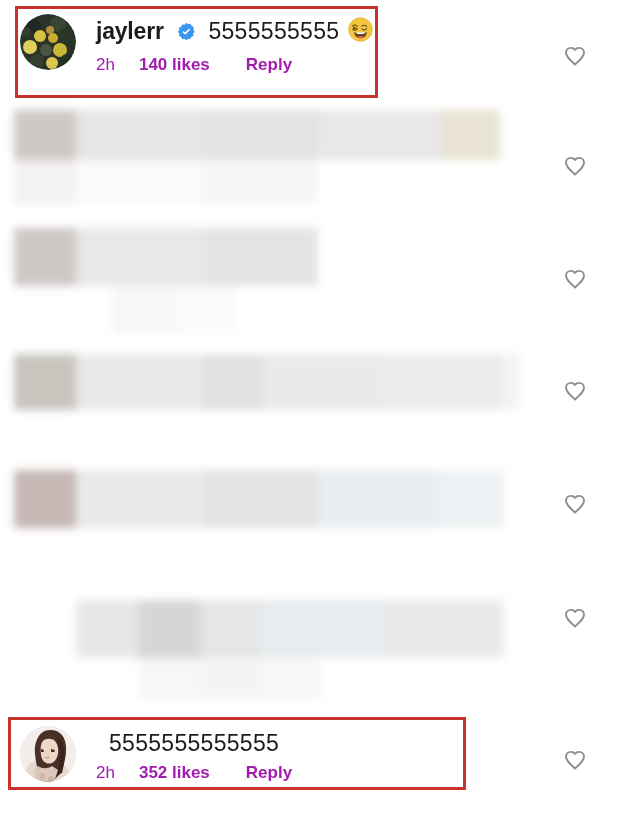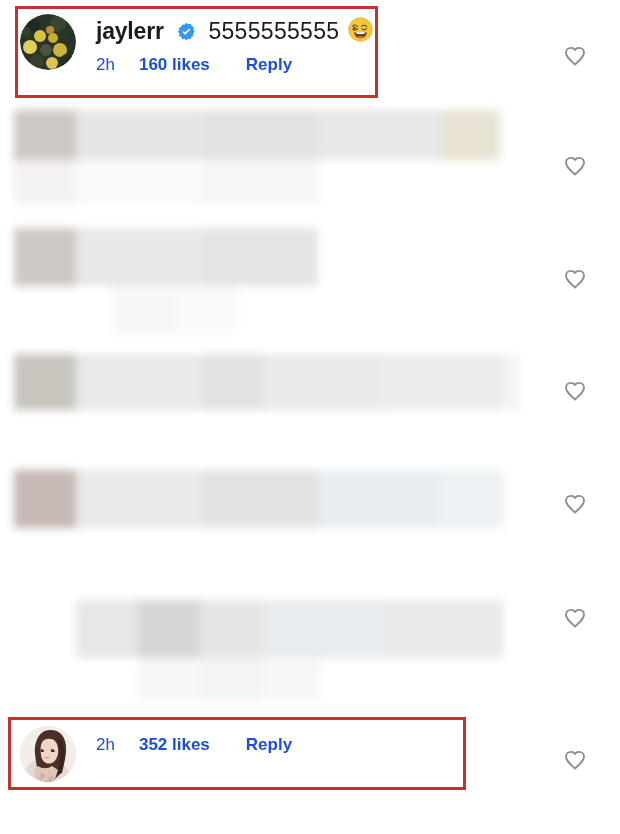--- a/index.html
+++ b/index.html
@@ -81,7 +81,7 @@
     display: flex;
     align-items: center;
     margin-top: 6px;
-    color: #1d4ed8;
+    color: #a21caf;
     font-size: 17px;
   }
   .meta .time { font-weight: normal; }

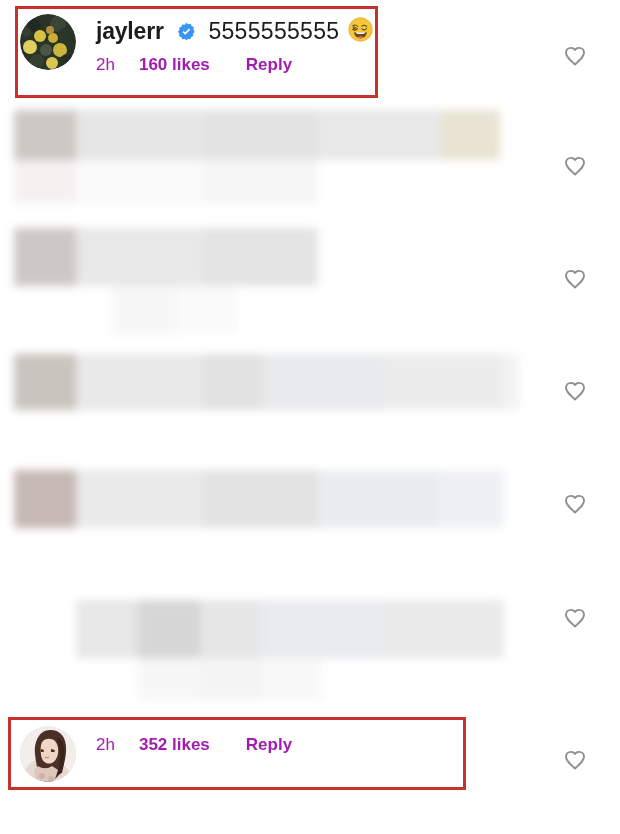--- a/index.html
+++ b/index.html
@@ -168,7 +168,7 @@
       </div>
       <div class="meta">
         <span class="time">2h</span>
-        <span class="likes">160 likes</span>
+        <span class="likes">140 likes</span>
         <span class="reply">Reply</span>
       </div>
     </div>

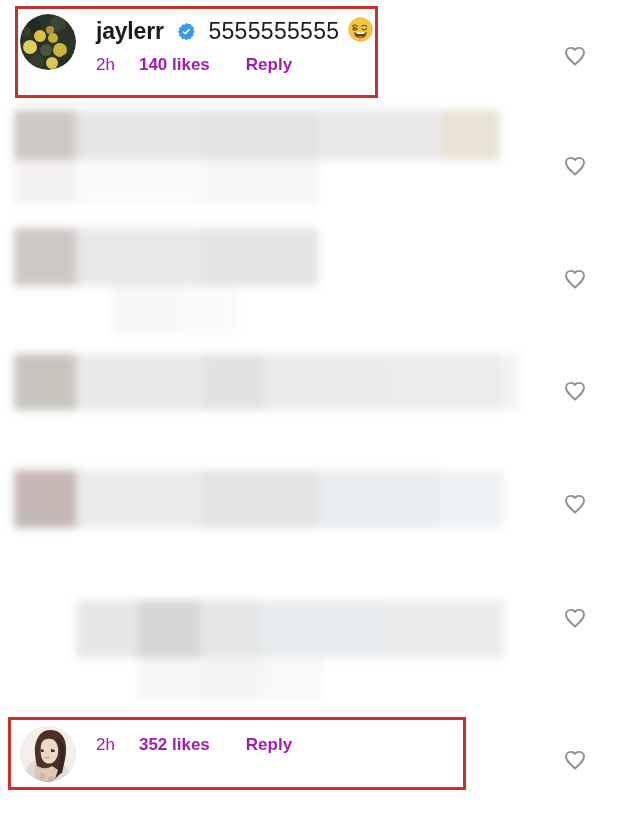--- a/index.html
+++ b/index.html
@@ -247,6 +247,7 @@
       </svg>
     </div>
     <div class="body">
+      <div class="line2">5555555555555</div>
       <div class="meta">
         <span class="time">2h</span>
         <span class="likes">352 likes</span>

